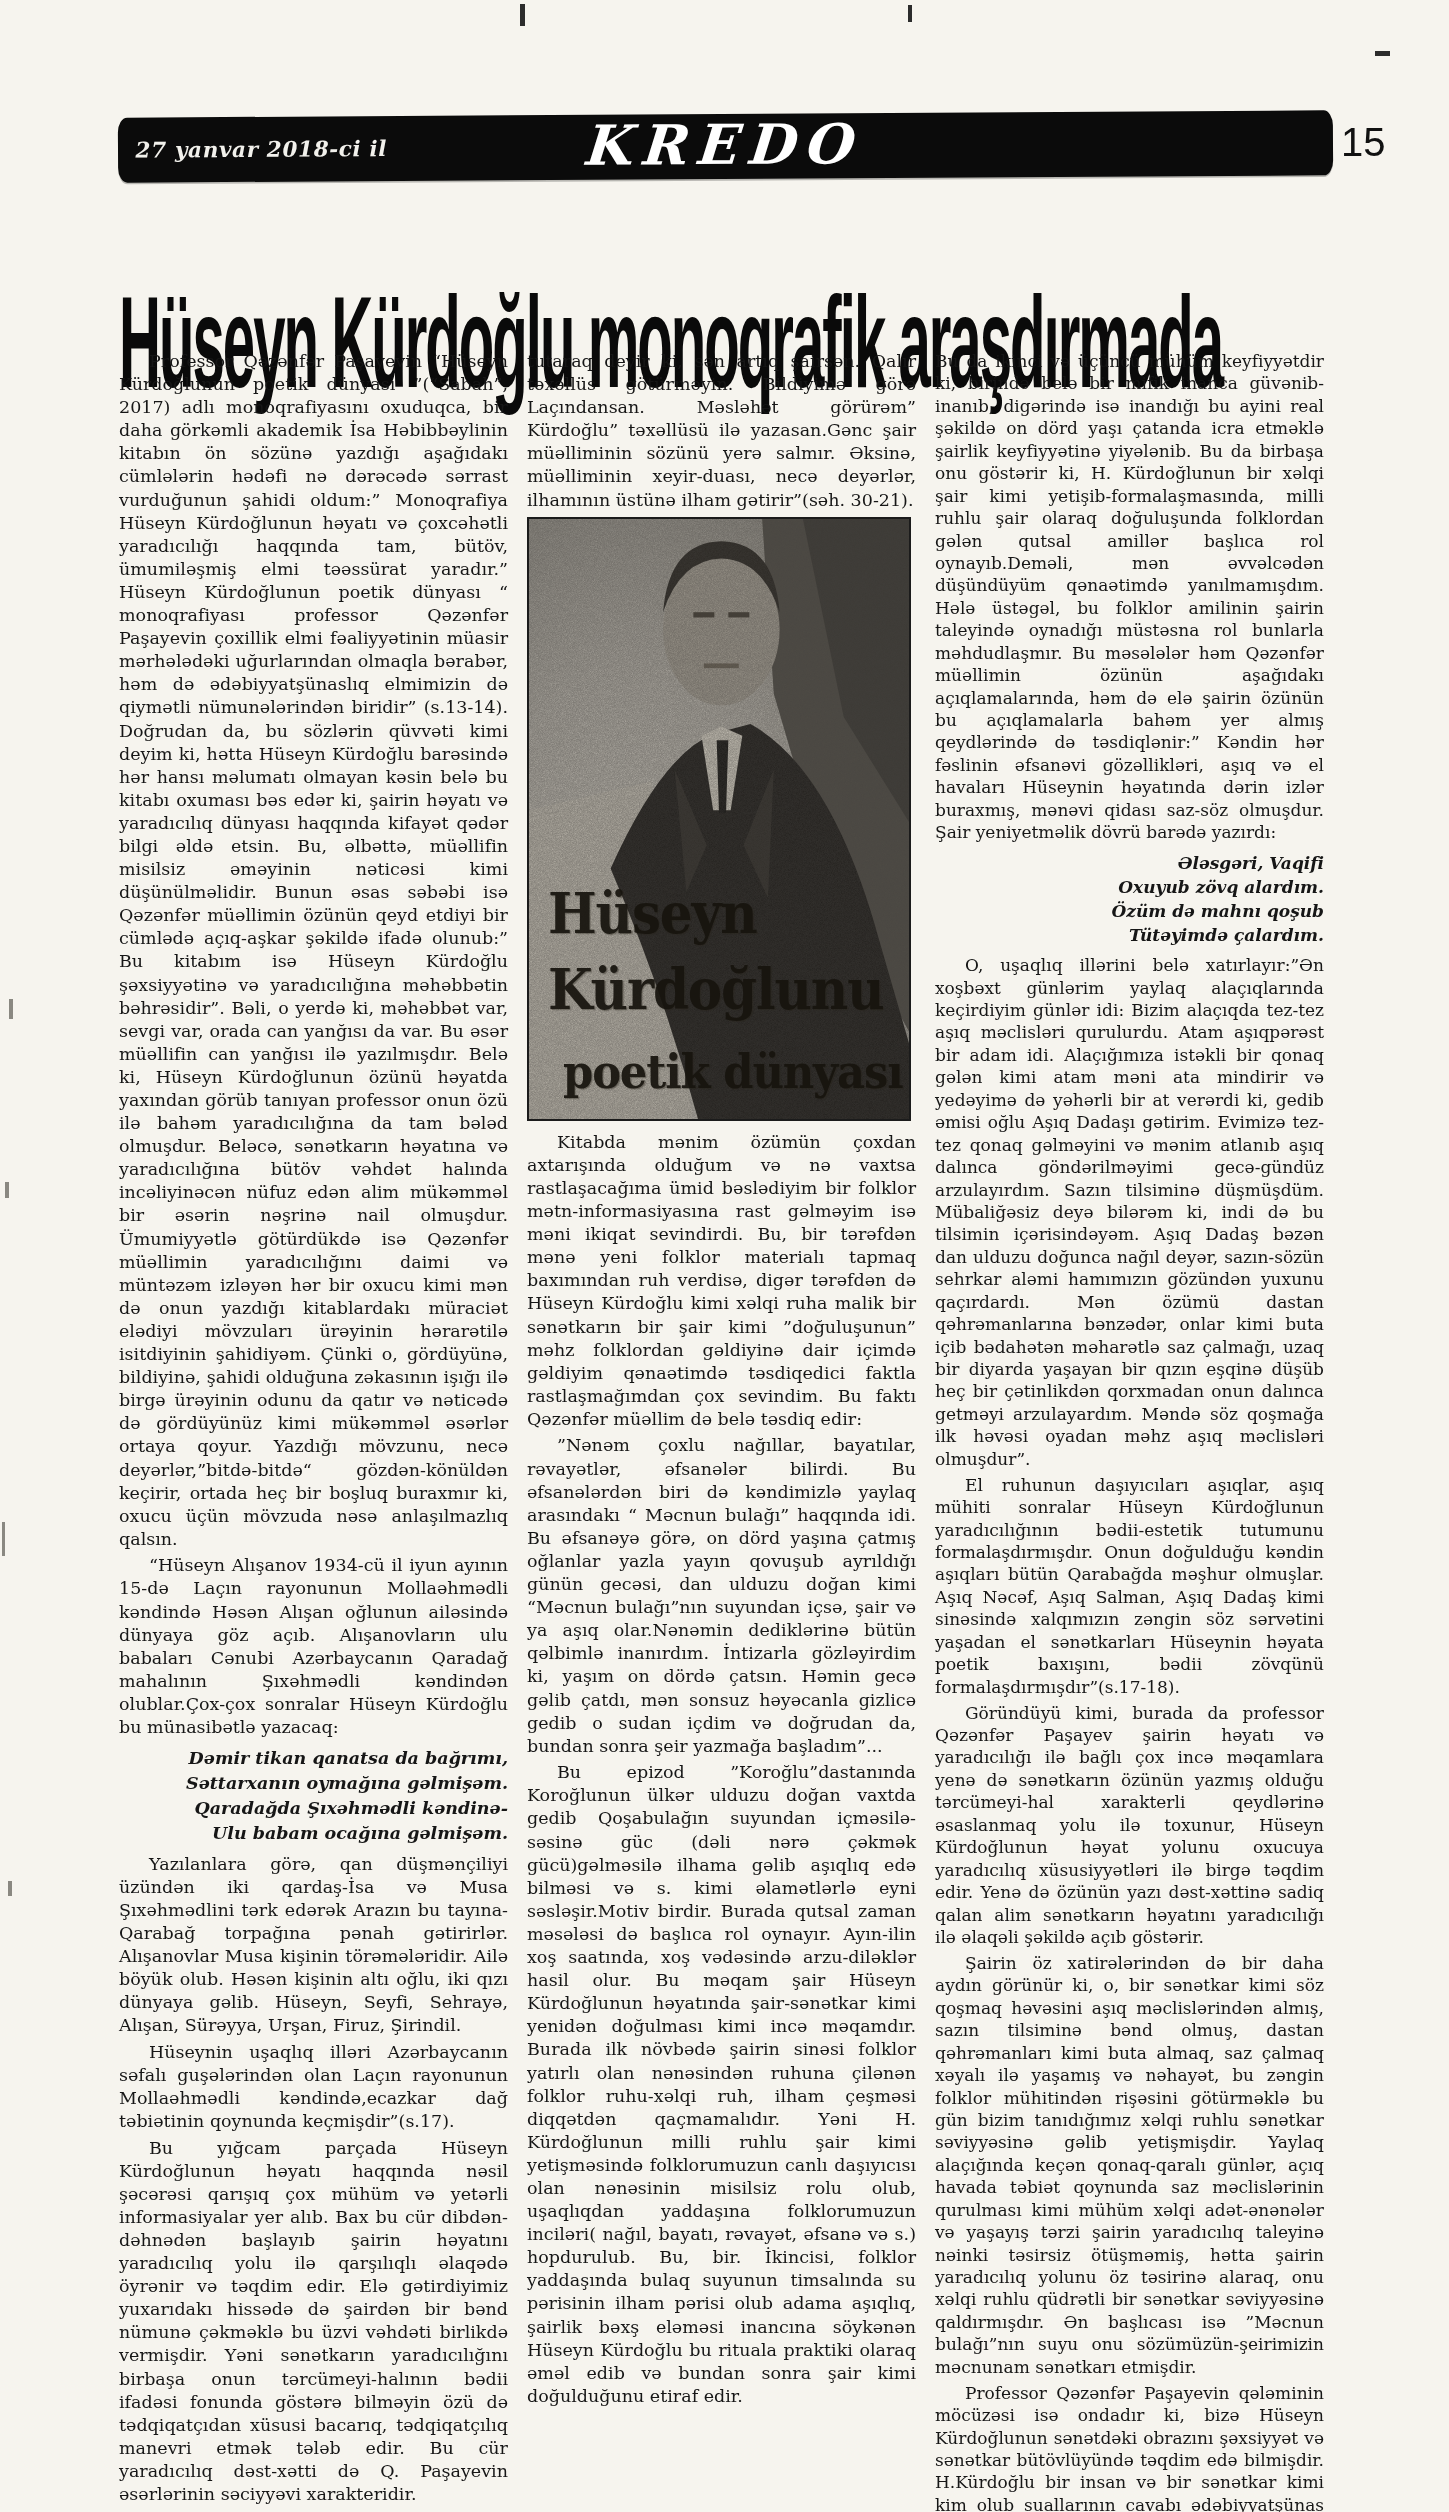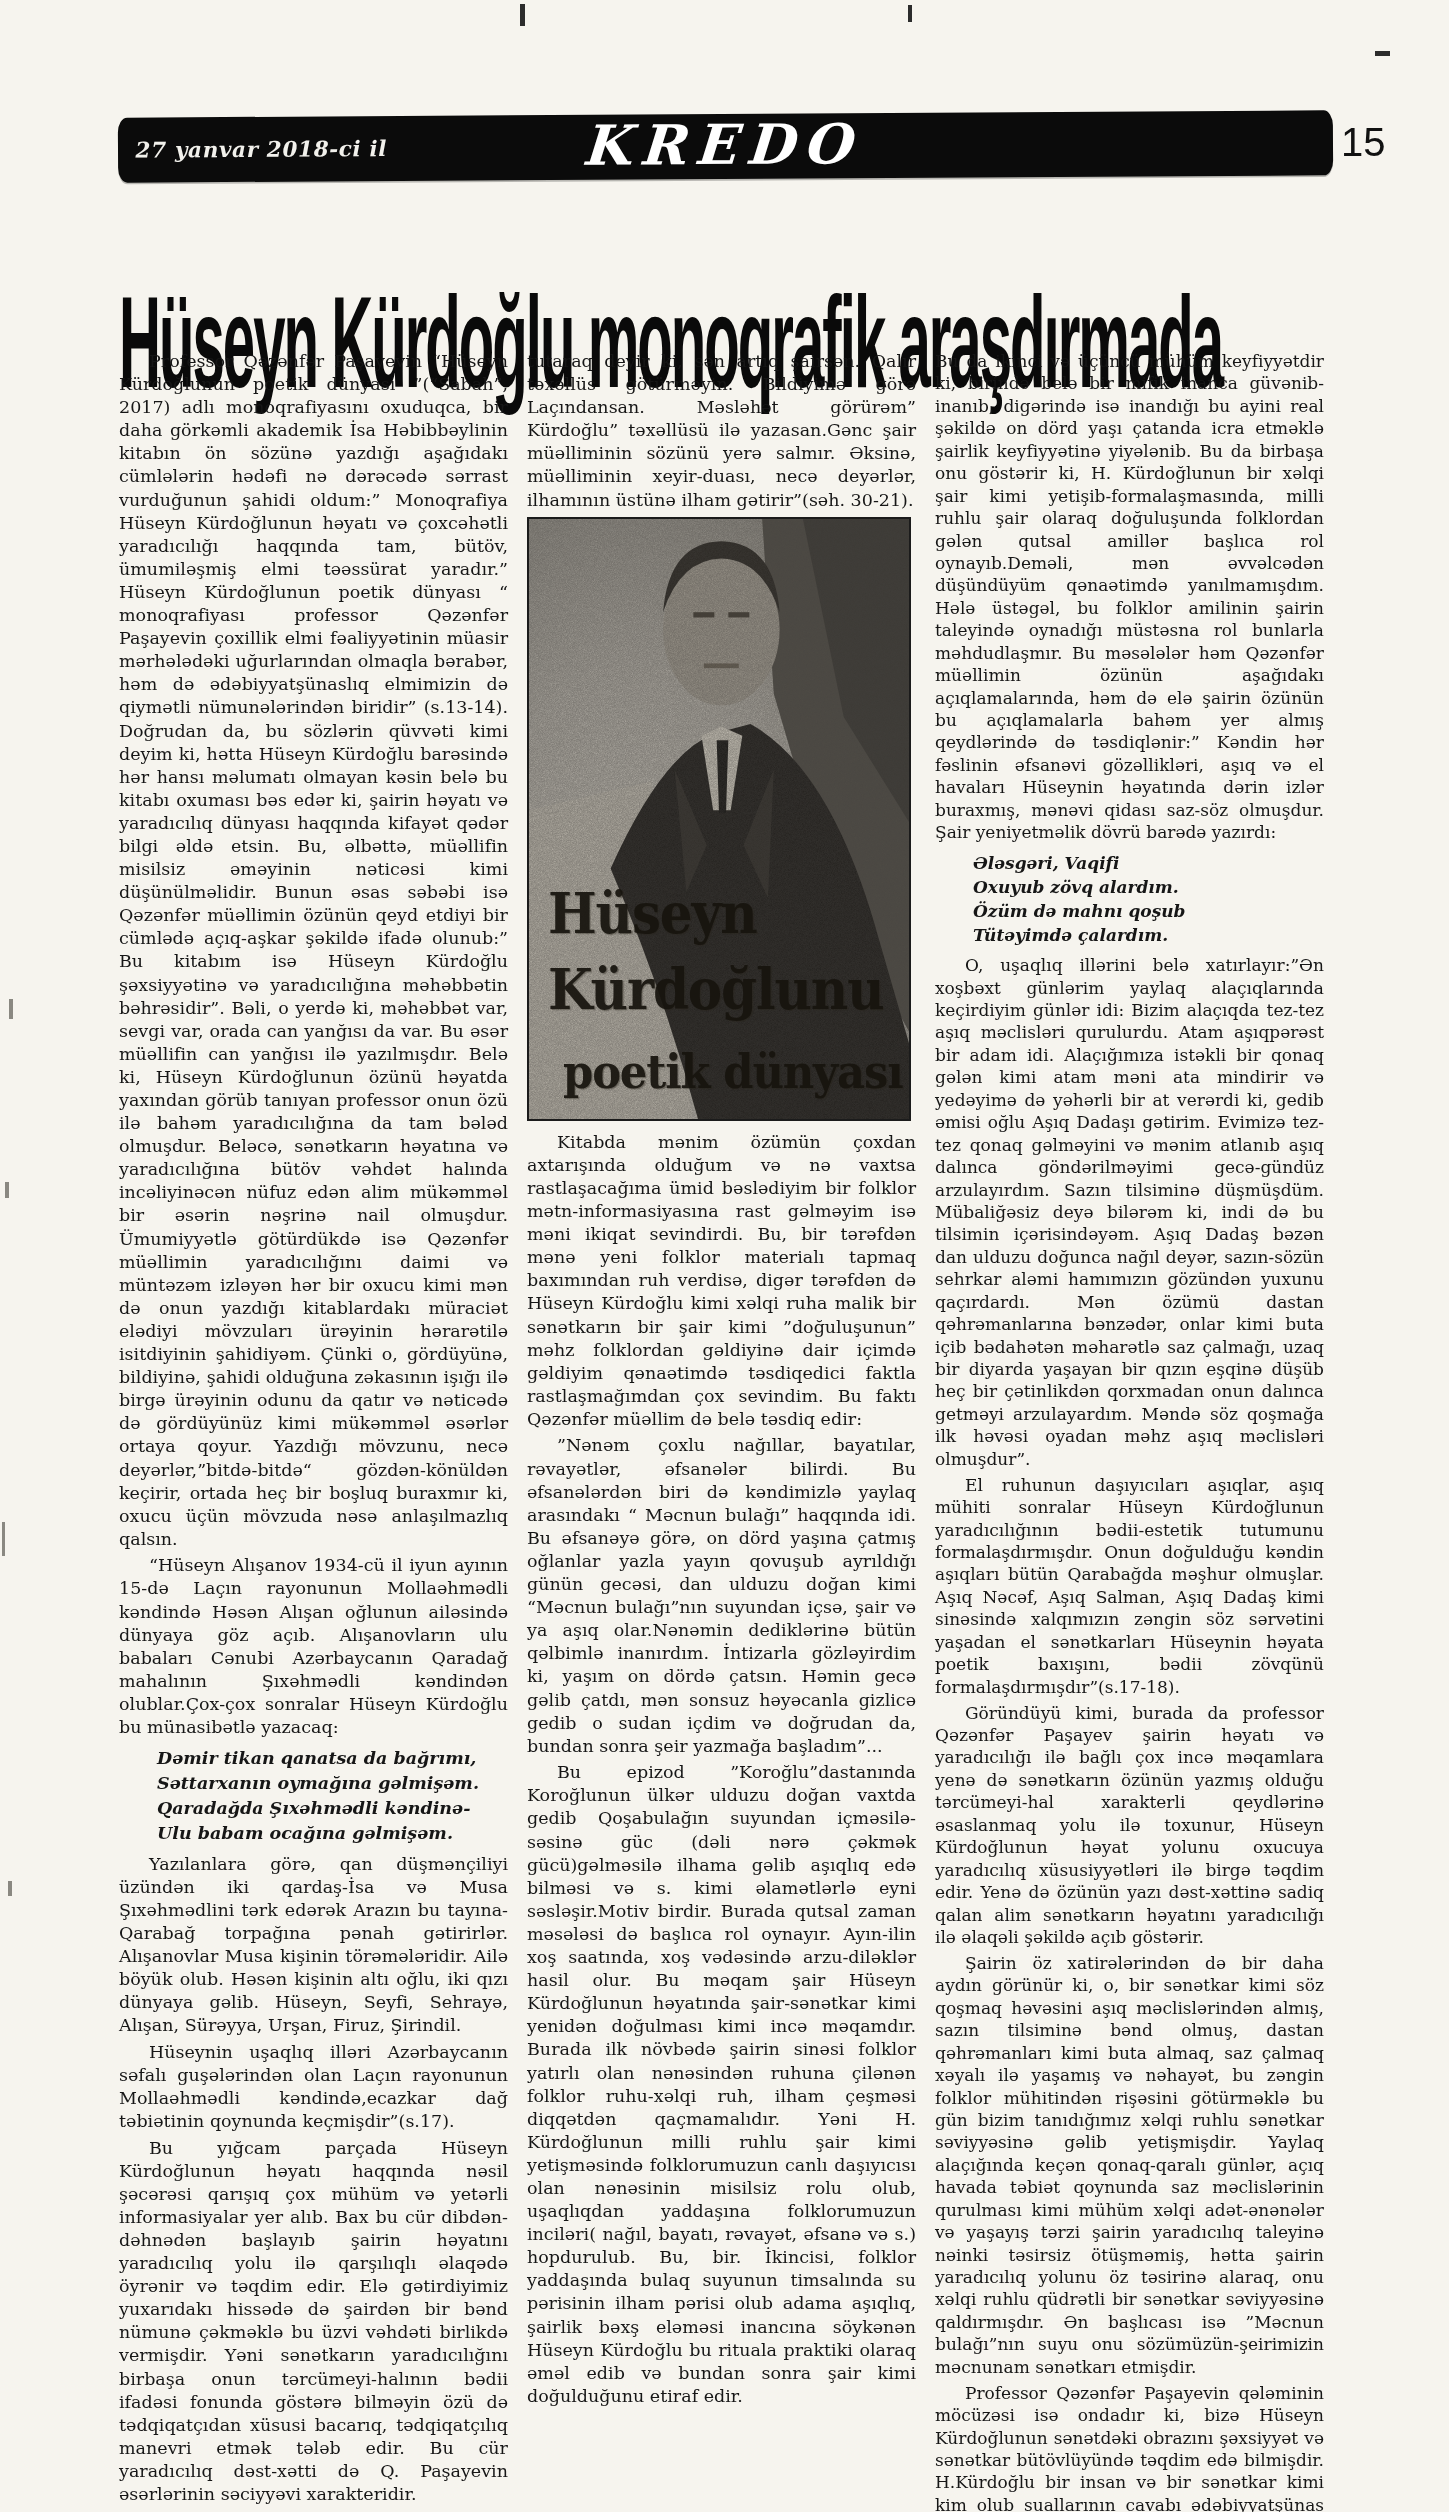--- a/index.html
+++ b/index.html
@@ -50,7 +50,7 @@
   .col p.flow{text-indent:0;}
   .col p.verse{
     font-style:italic;font-weight:bold;white-space:pre-line;
-    text-align:left;margin:7px 0 7px 38px;text-indent:0;line-height:1.42;
+    text-align:right;margin:7px 0 7px 38px;text-indent:0;line-height:1.42;
   }
   
   .photo{

